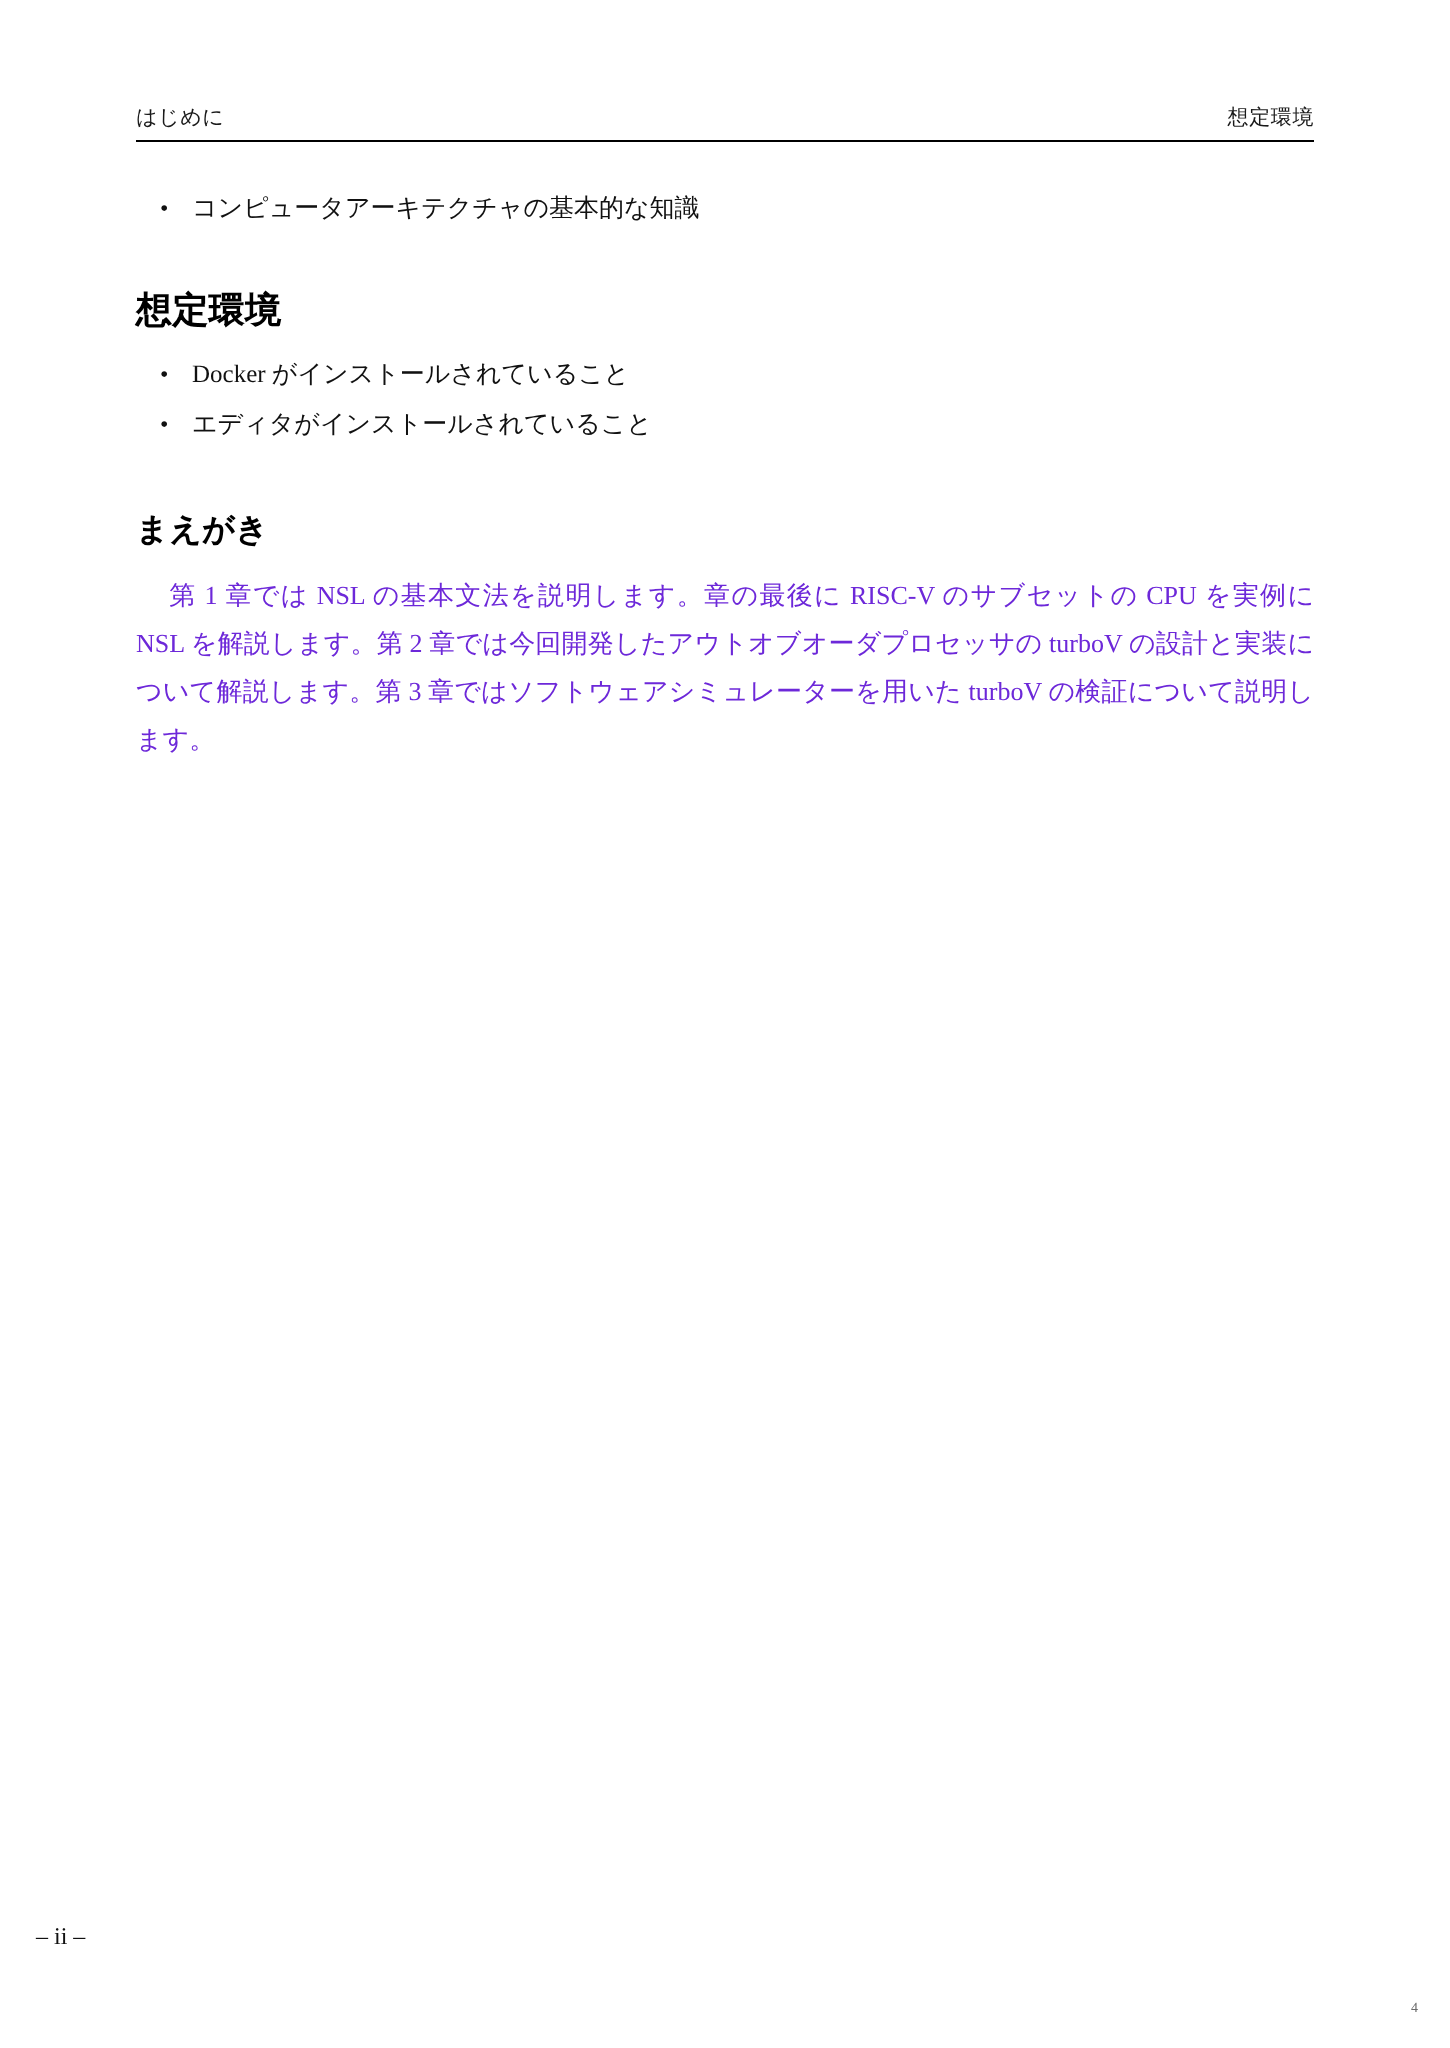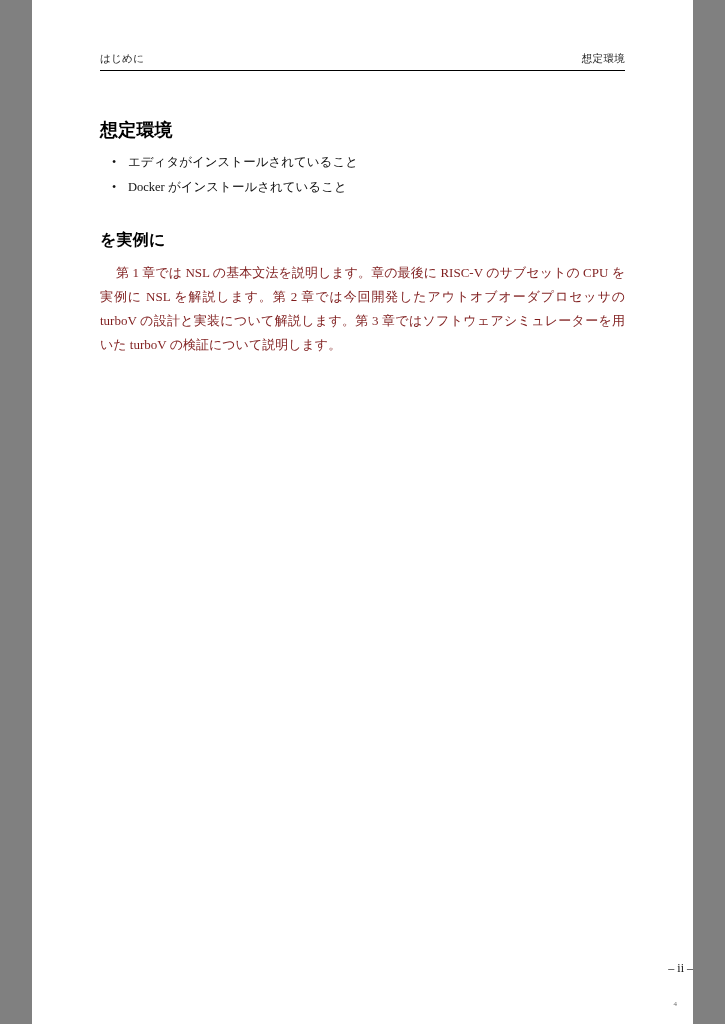--- a/index.html
+++ b/index.html
@@ -9,7 +9,7 @@
   }
   .page {
     position: relative;
-    width: 661px;
+    width: 725px;
     height: 1024px;
     background: #ffffff;
     margin: 0 auto;

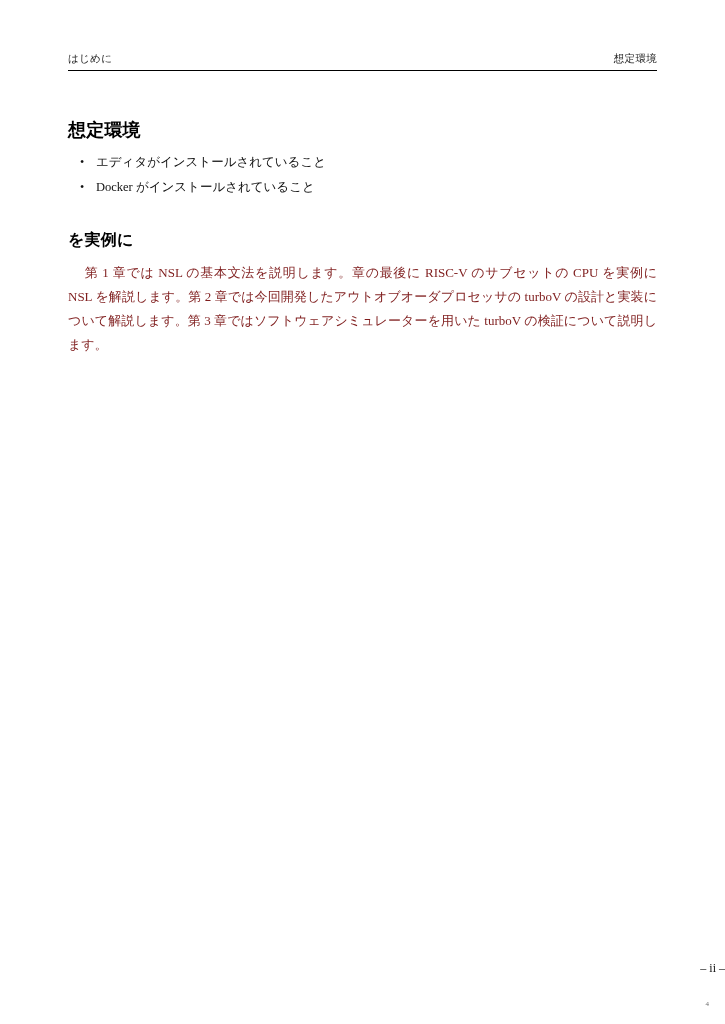--- a/index.html
+++ b/index.html
@@ -131,6 +131,9 @@
 
   <div class="content">
 
+    <ul class="bullets first-list">
+      <li>コンピュータアーキテクチャの基本的な知識</li>
+    </ul>
 
     <h2 class="section">想定環境</h2>
     <ul class="bullets">

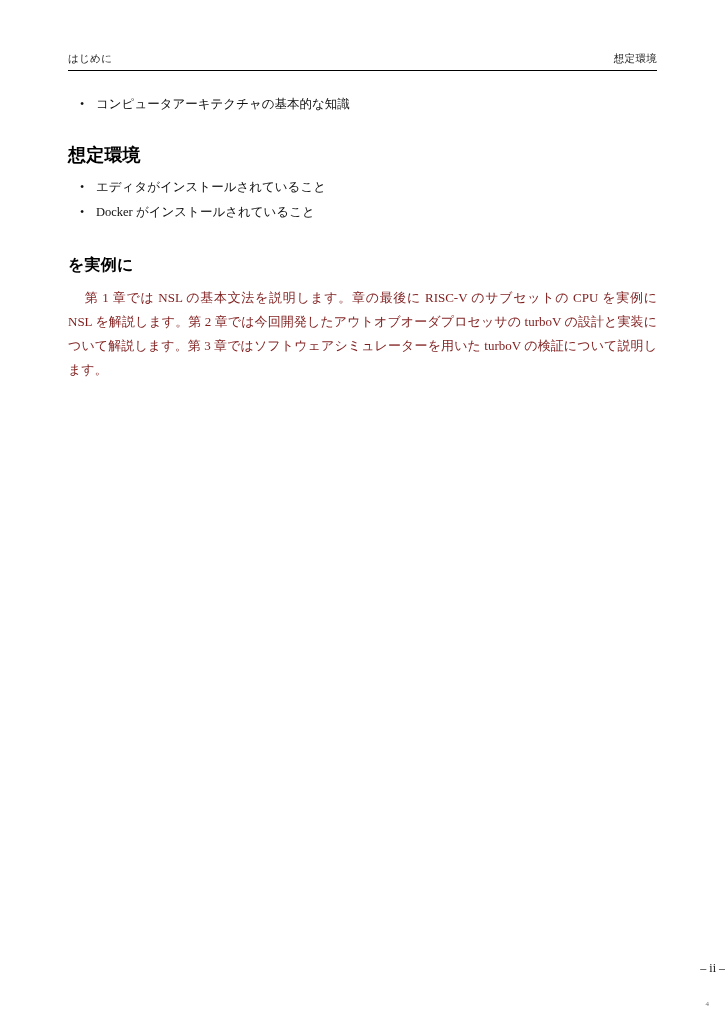--- a/index.html
+++ b/index.html
@@ -137,8 +137,8 @@
 
     <h2 class="section">想定環境</h2>
     <ul class="bullets">
+      <li>Docker がインストールされていること</li>
       <li>エディタがインストールされていること</li>
-      <li>Docker がインストールされていること</li>
     </ul>
 
     <h2 class="section second">を実例に</h2>

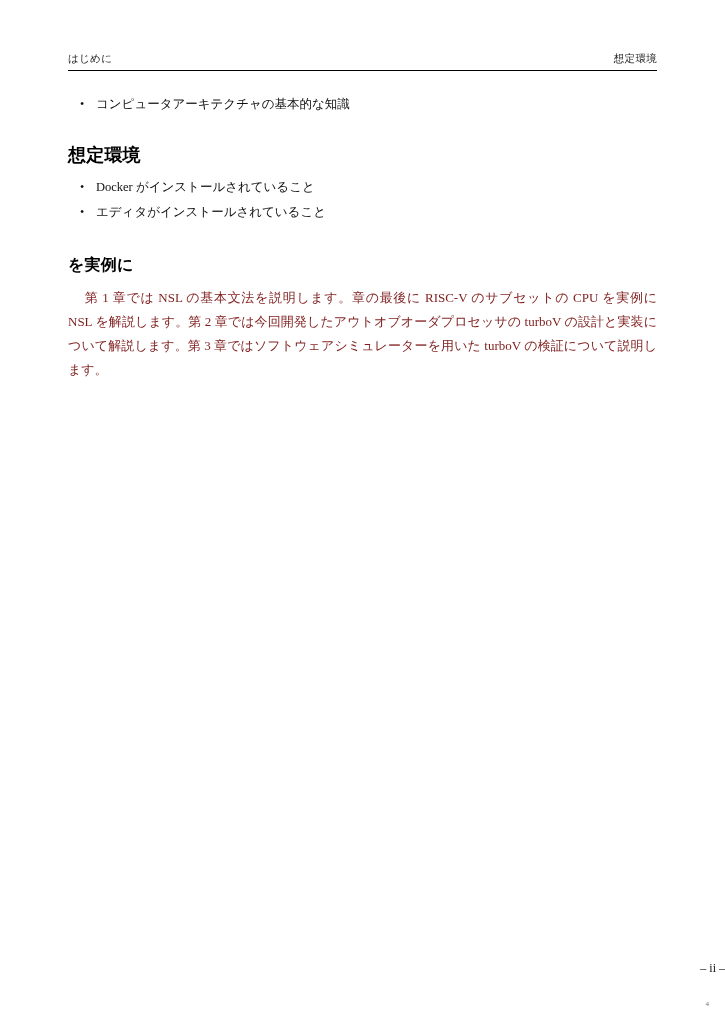--- a/index.html
+++ b/index.html
@@ -141,7 +141,7 @@
       <li>エディタがインストールされていること</li>
     </ul>
 
-    <h2 class="section second">を実例に</h2>
+    <h2 class="section second">まえがき</h2>
     <p class="body"><span class="indent"></span><span>第 1 章では NSL の基本文法を説明します。章の最後に RISC-V のサブセットの CPU を実例に NSL を解説します。第 2 章では今回開発したアウトオブオーダプロセッサの turboV の設計と実装について解説します。第 3 章ではソフトウェアシミュレーターを用いた turboV の検証について説明します。</span></p>
 
   </div>

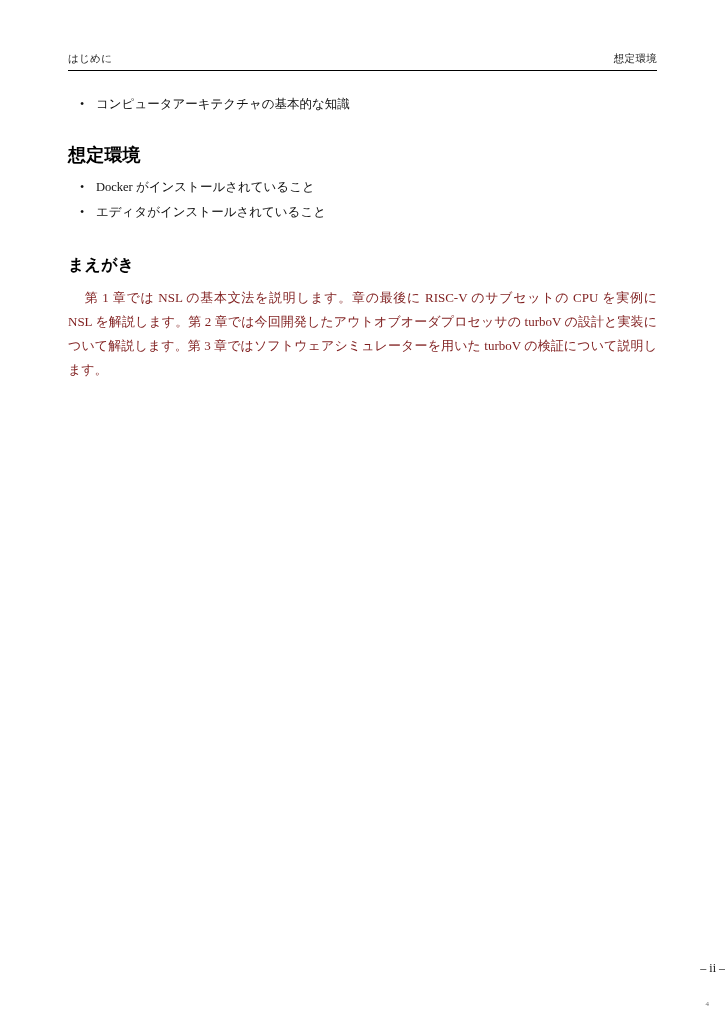--- a/index.html
+++ b/index.html
@@ -93,7 +93,7 @@
     margin: 0;
     text-align: justify;
     text-justify: inter-character;
-    color: #7f1d1d;
+    color: #6d28d9;
   }
   p.body .indent {
     display: inline-block;

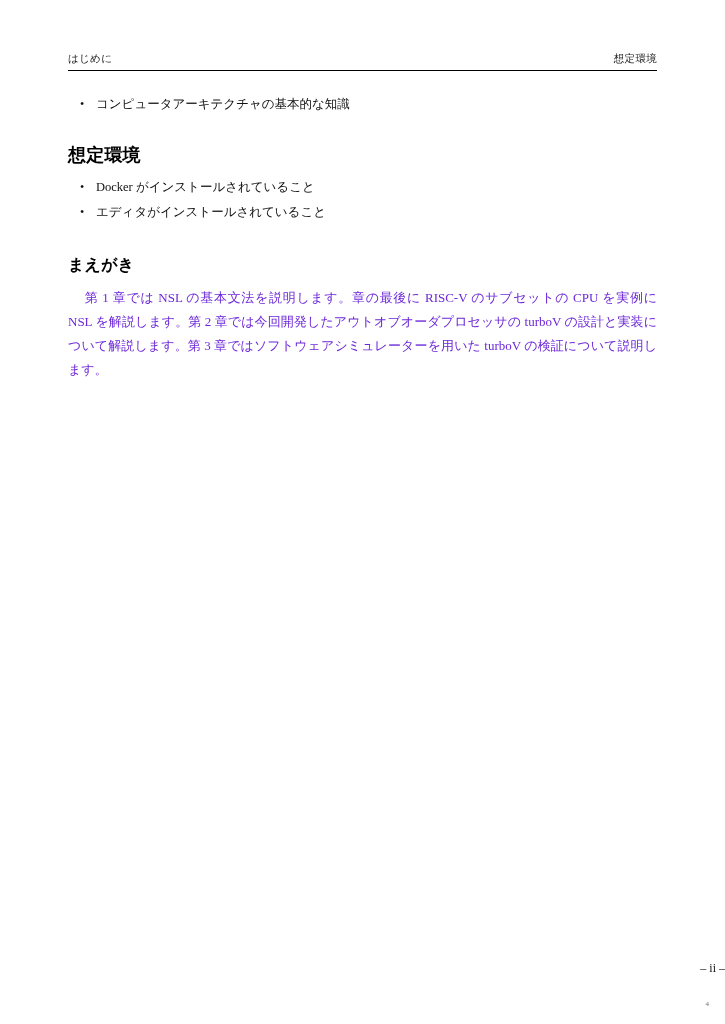--- a/index.html
+++ b/index.html
@@ -104,9 +104,9 @@
   .folio {
     position: absolute;
     bottom: 48px;
-    left: 0;
+    left: 18px;
     right: 0;
-    text-align: right;
+    text-align: left;
     font-size: 12px;
     color: #111111;
   }

